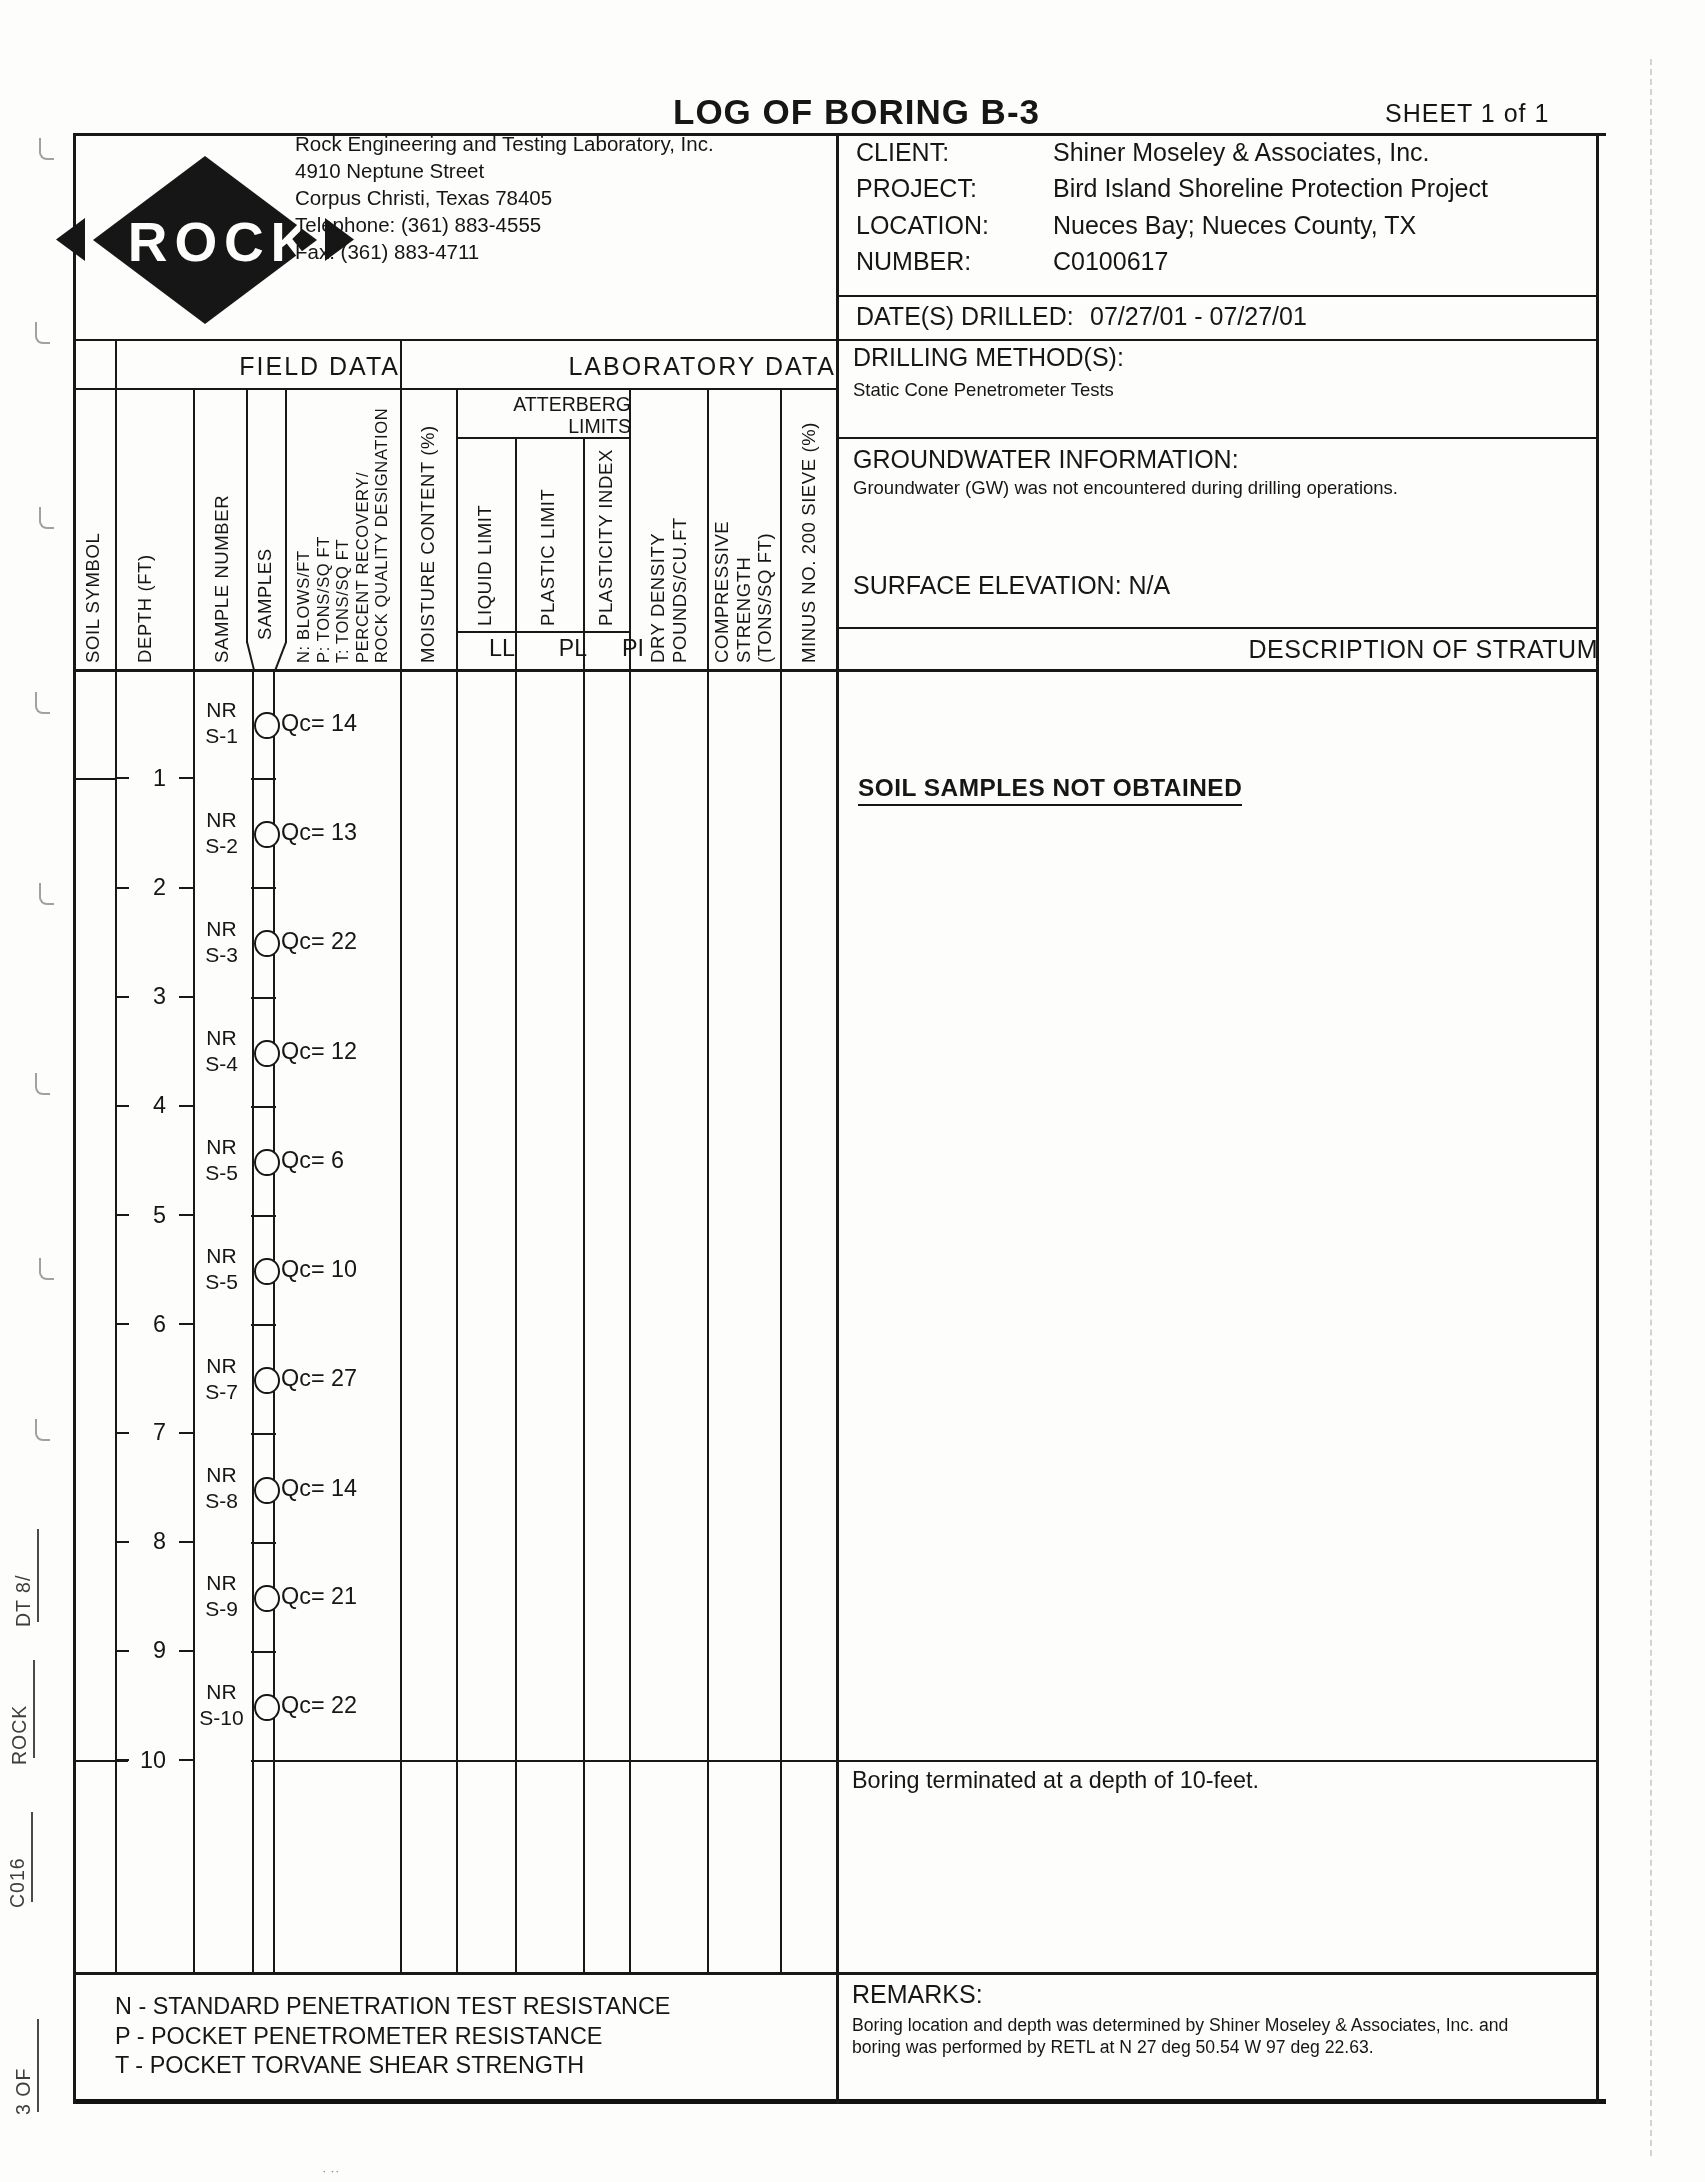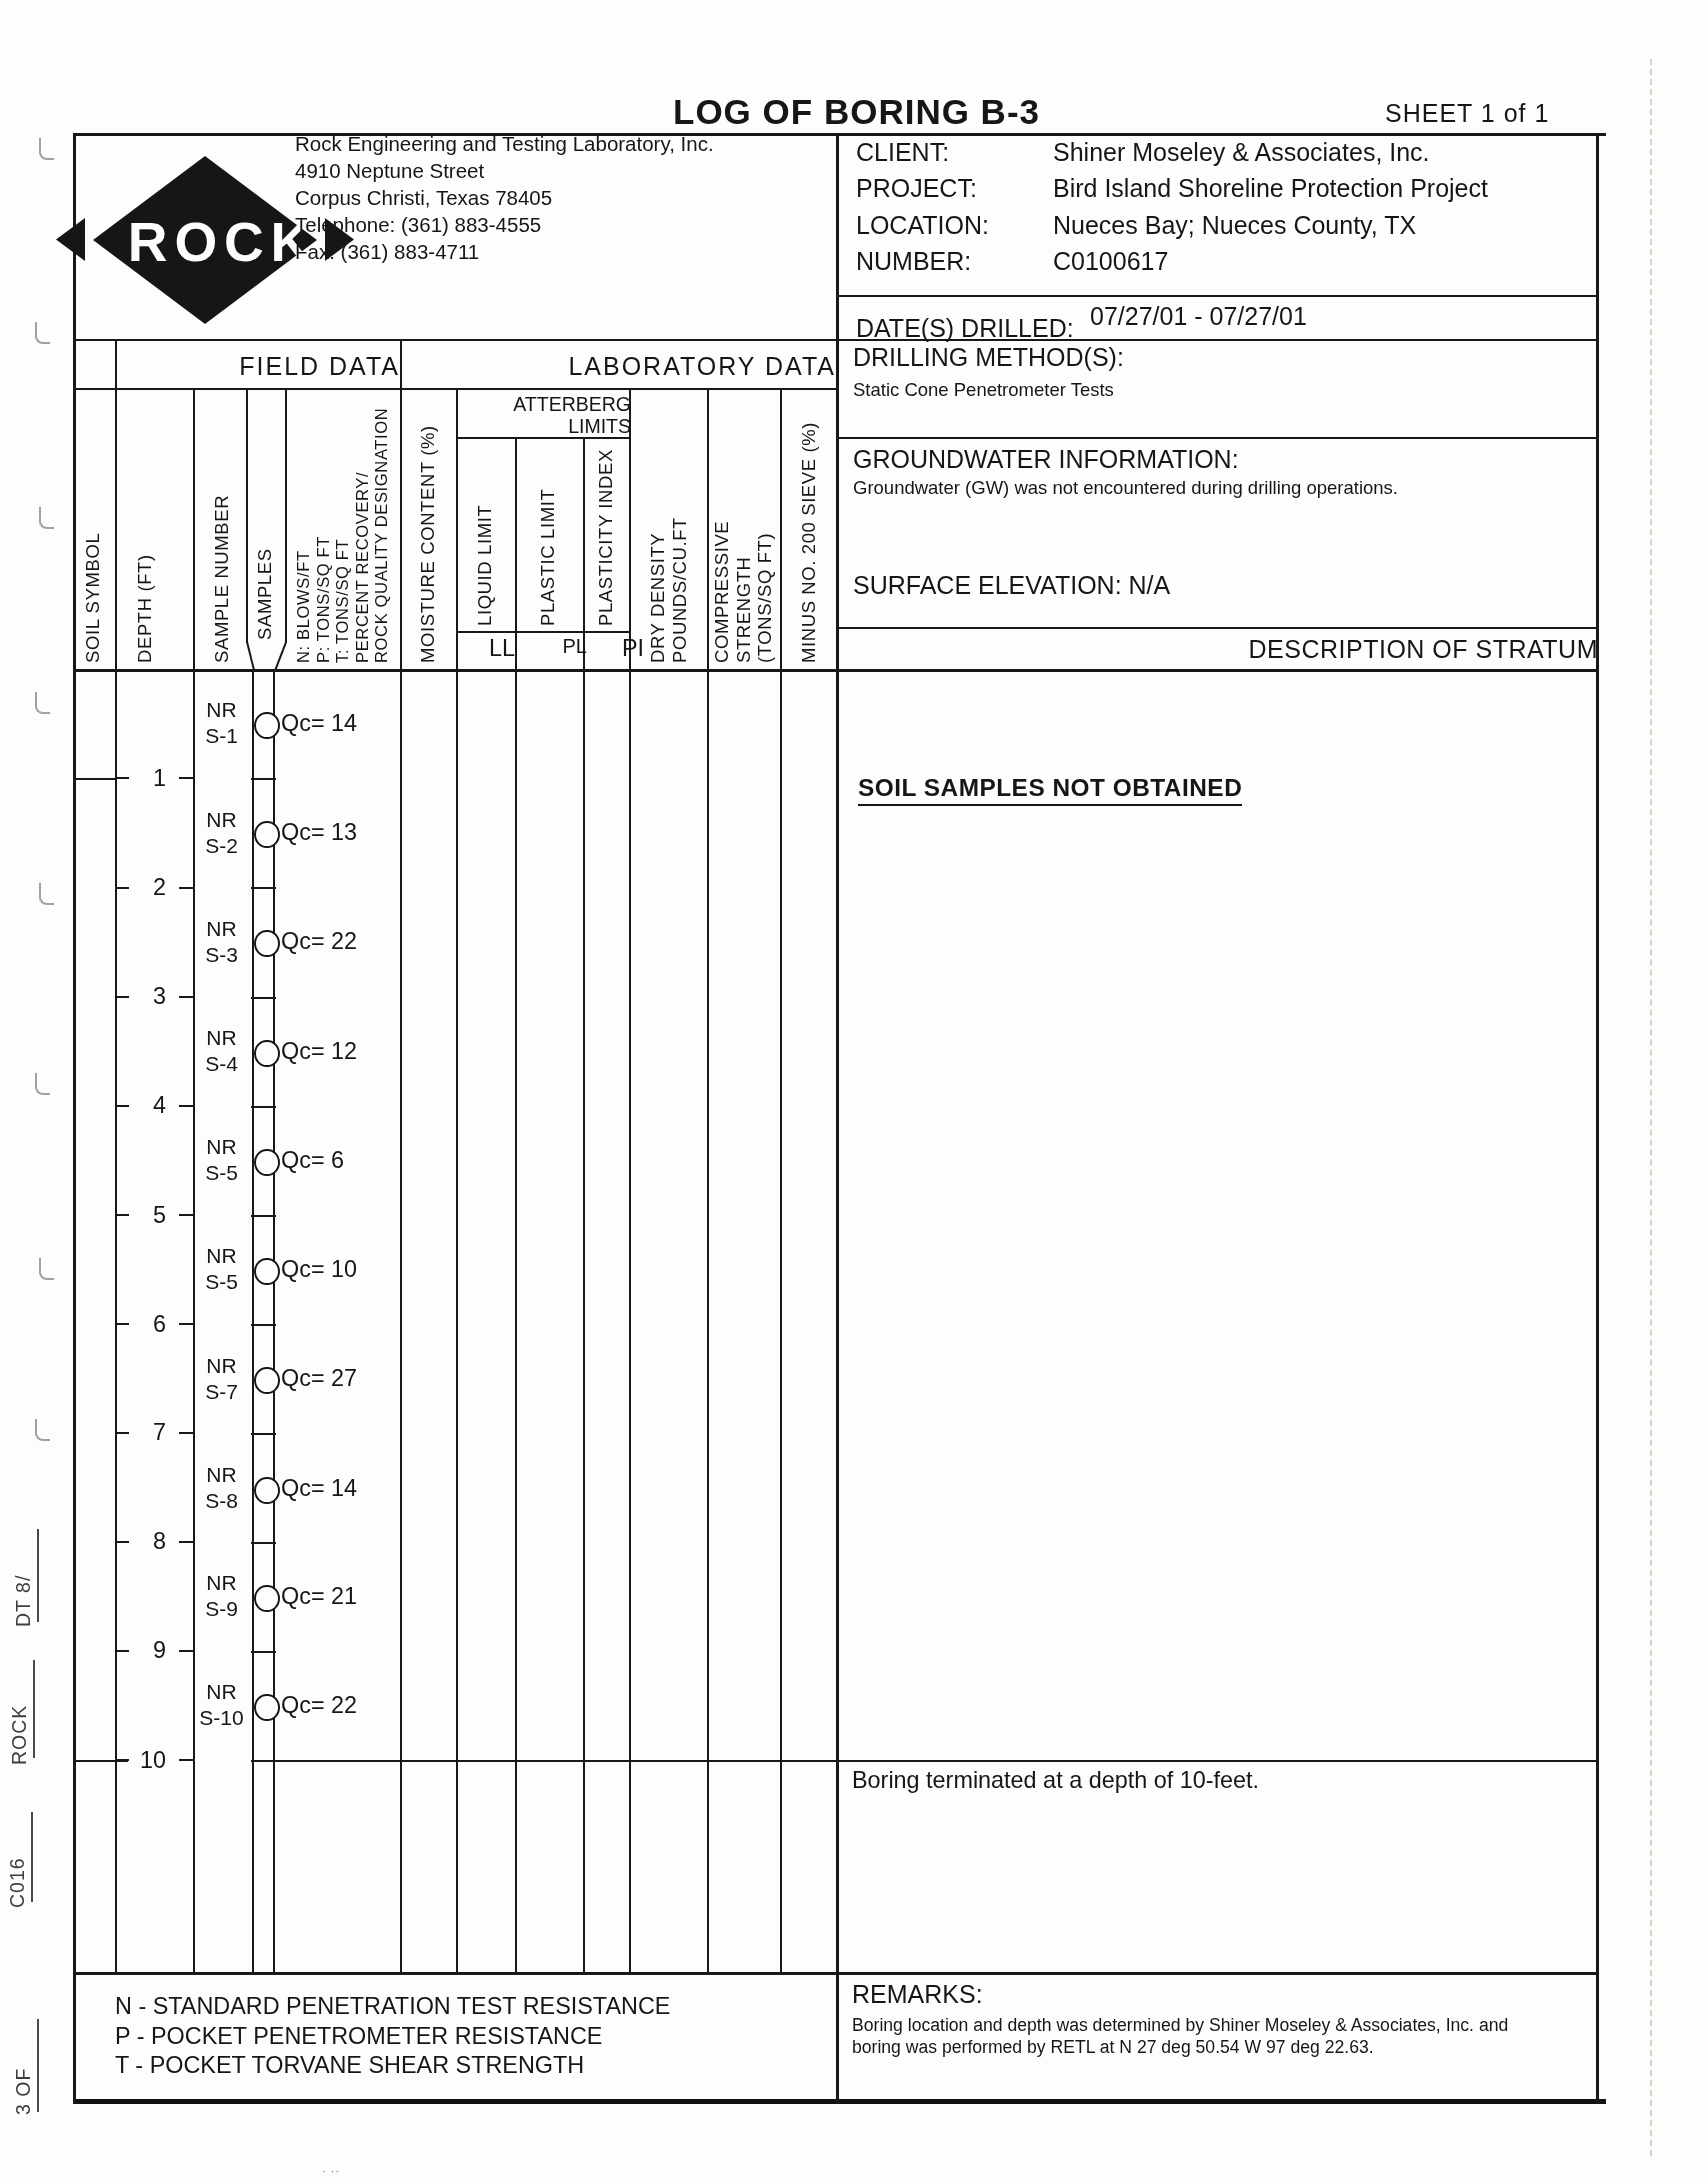--- a/index.html
+++ b/index.html
@@ -141,7 +141,7 @@
     <div class="t" style="left:1053px;top:211px;font-size:25px;">Nueces Bay; Nueces County, TX</div>
     <div class="t" style="left:856px;top:247px;font-size:25px;">NUMBER:</div>
     <div class="t" style="left:1053px;top:247px;font-size:25px;">C0100617</div>
-    <div class="t" style="left:856px;top:302px;font-size:25px;margin-top:12px;">DATE(S) DRILLED:</div>
+    <div class="t" style="left:856px;top:302px;font-size:25px;">DATE(S) DRILLED:</div>
     <div class="t" style="left:1090px;top:302px;font-size:25px;">07/27/01 - 07/27/01</div>
   </div>
 

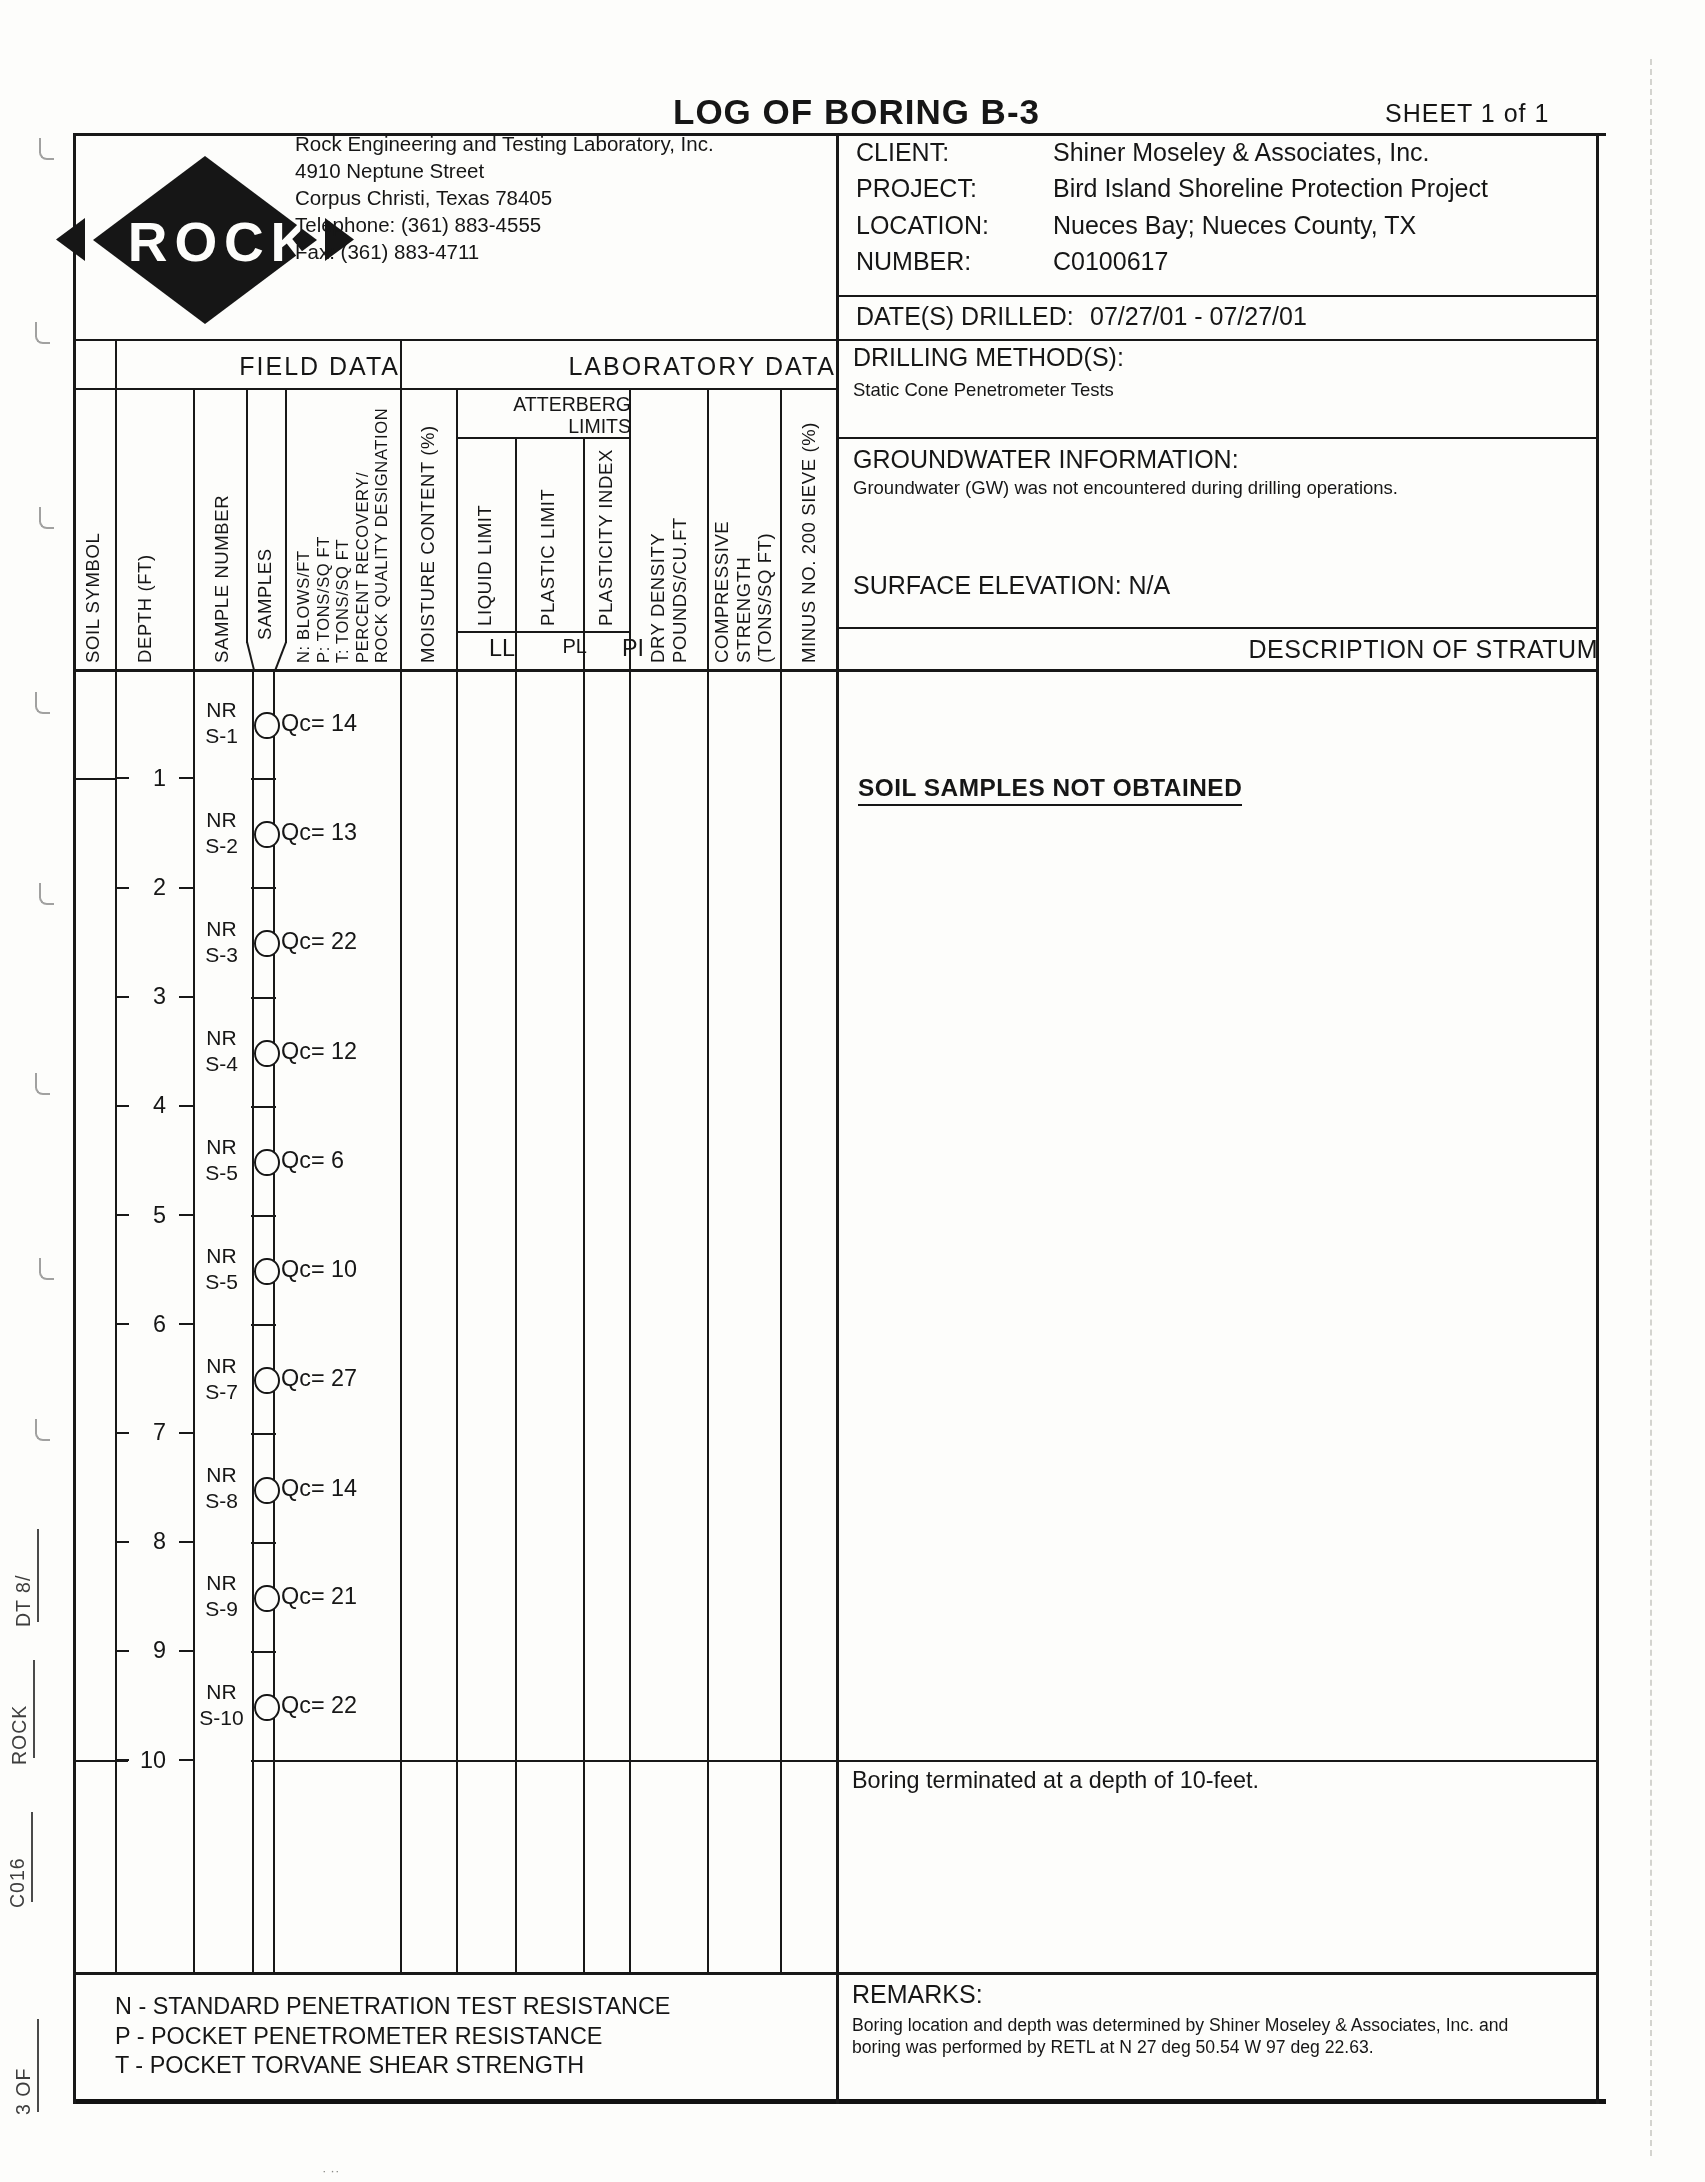--- a/index.html
+++ b/index.html
@@ -208,7 +208,7 @@
     </div>
 
   <div class="t ctr" style="left:456px;top:635px;width:59px;font-size:23.4px;">LL</div>
-  <div class="t ctr" style="left:515px;top:635px;width:72px;font-size:20px;">PL</div>
+  <div class="t ctr" style="left:515px;top:635px;width:72px;font-size:23px;">PL</div>
   <div class="t ctr" style="left:583px;top:635px;width:61px;font-size:23.4px;">PI</div>
 
   <div>

